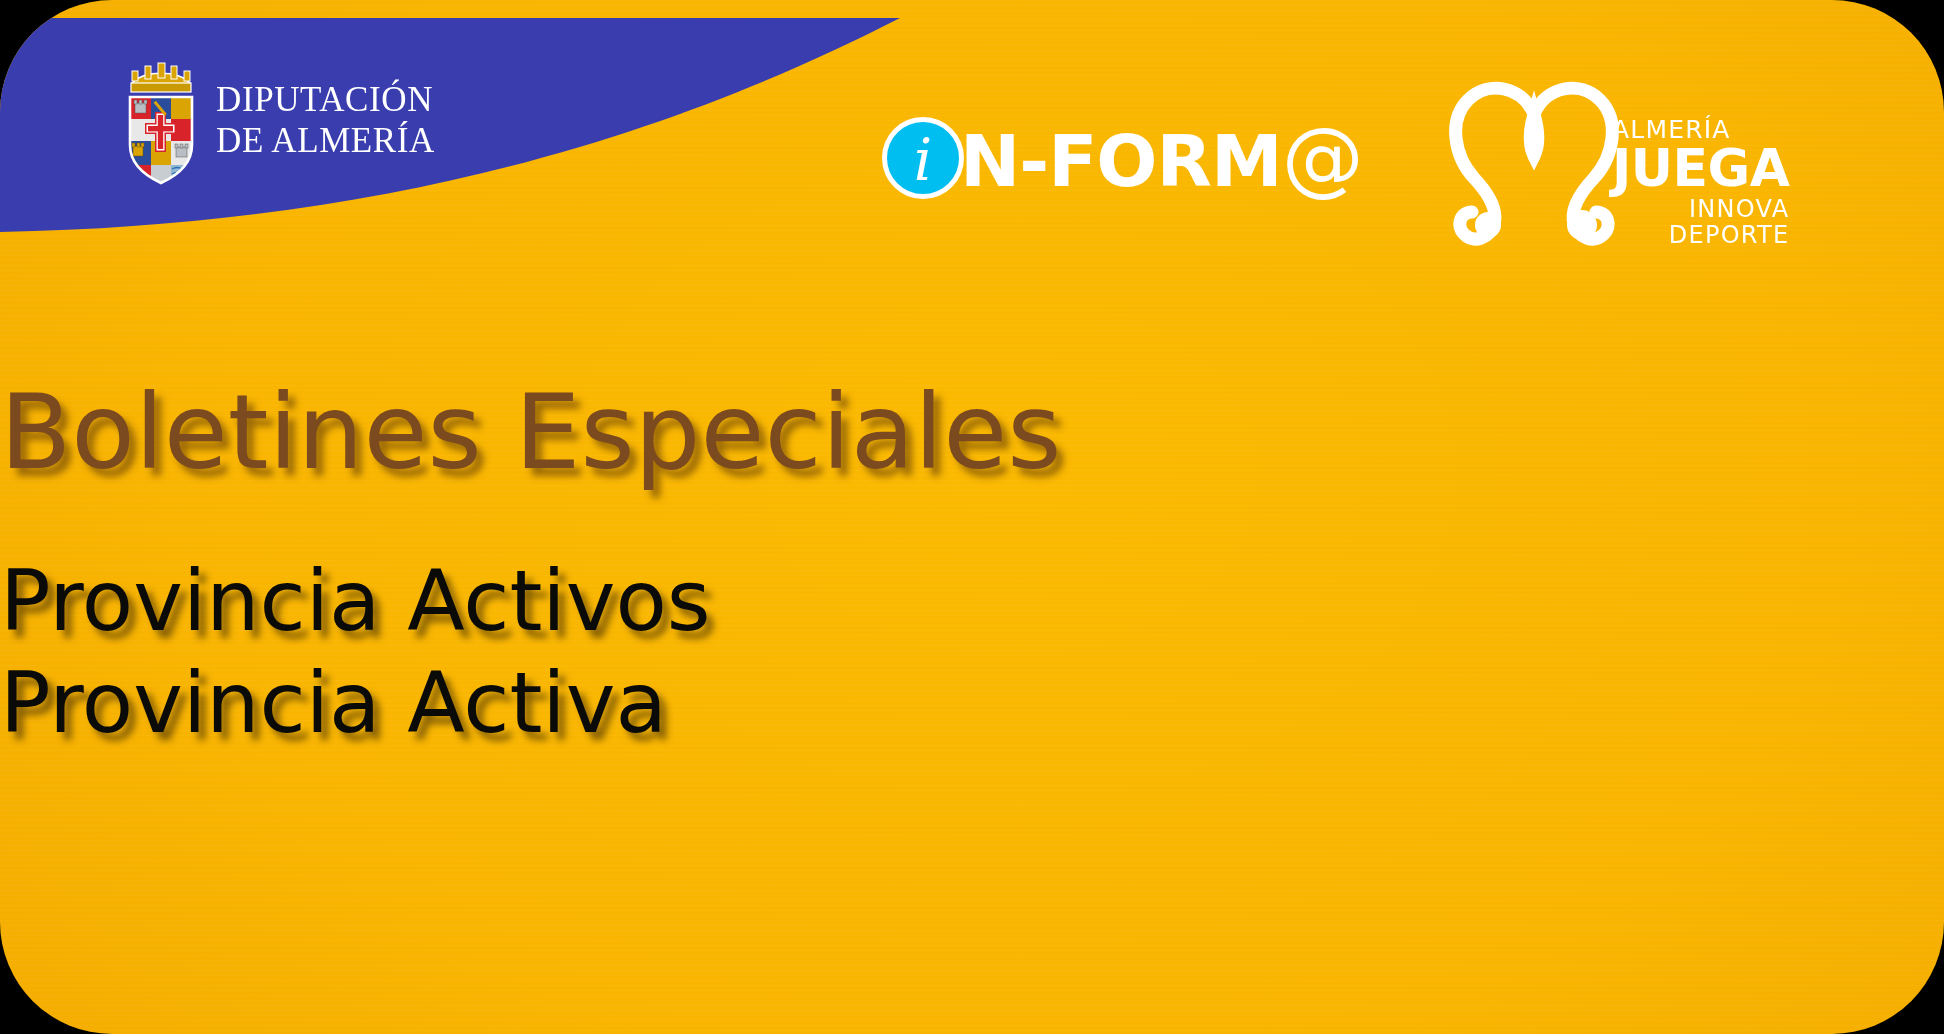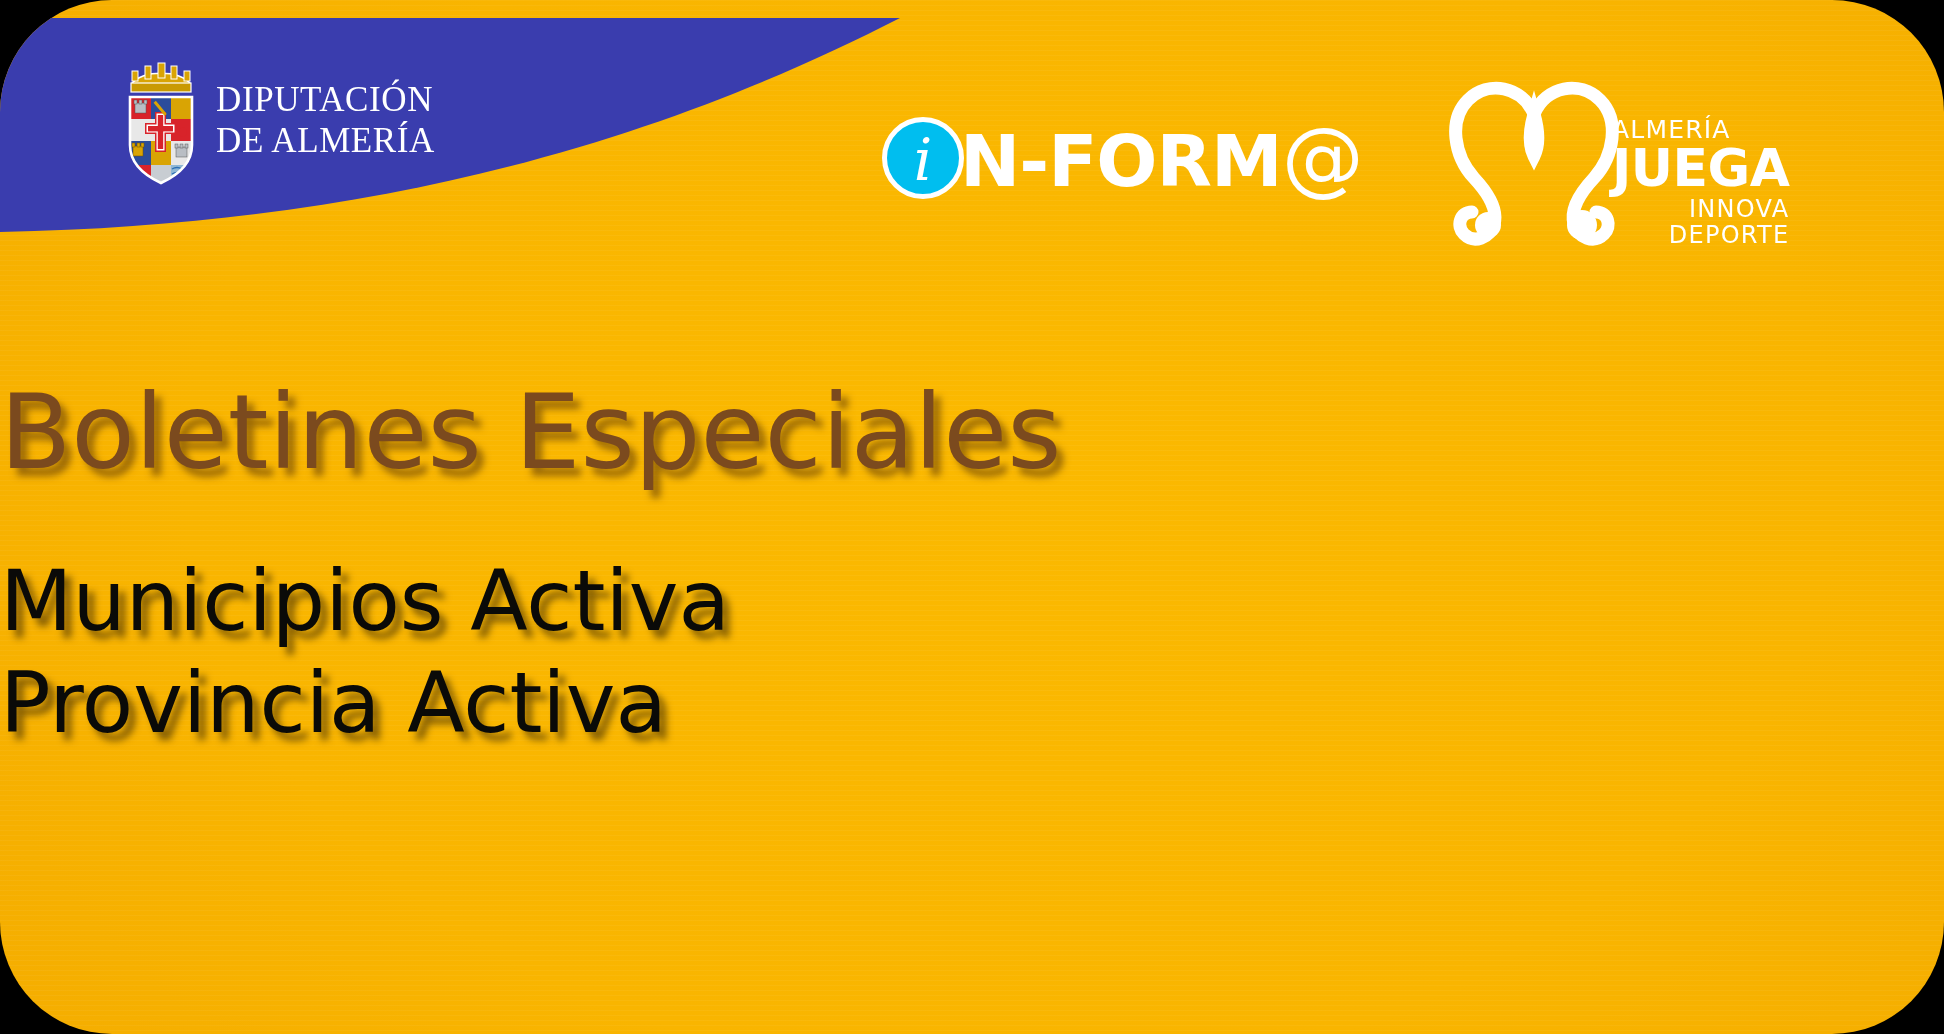--- a/index.html
+++ b/index.html
@@ -324,7 +324,7 @@
     <div class="titles">
       <div class="main-title">Boletines Especiales</div>
       <div class="subtitle">
-        <span class="subtitle-line">Municipios Activa</span>
+        <span class="subtitle-line">Provincia Activos</span>
         <span class="subtitle-line">Provincia Activa</span>
       </div>
     </div>

